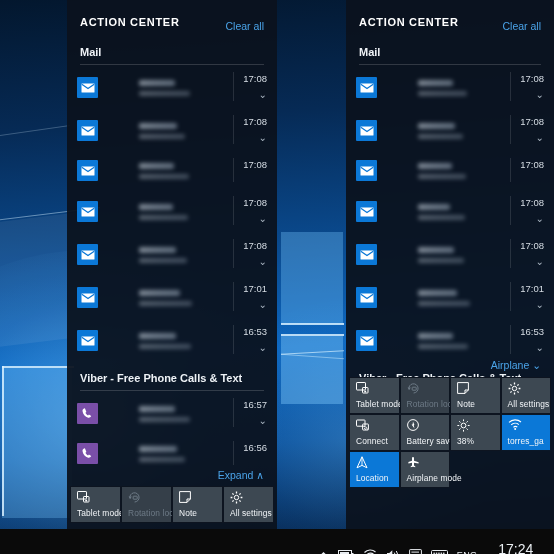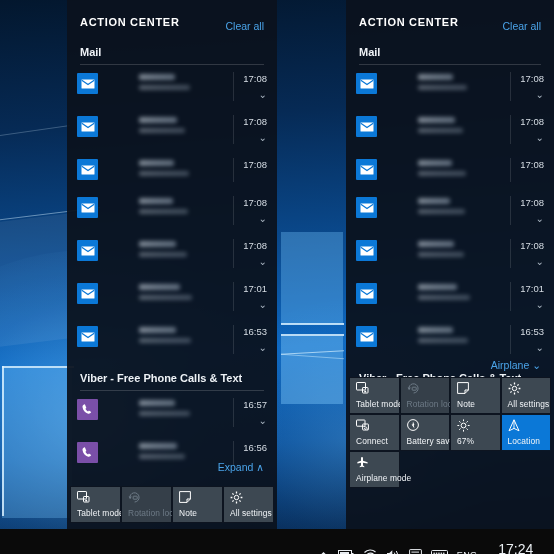--- a/index.html
+++ b/index.html
@@ -54,7 +54,7 @@
   .divider{ height:1px; background:rgba(255,255,255,.16); margin:0 13px; }
 
   .notif{
-    display:flex; align-items:flex-start;
+    display:flex; align-items:center;
     padding:7px 10px 7px 10px;
     position:relative;
     min-height:38px;

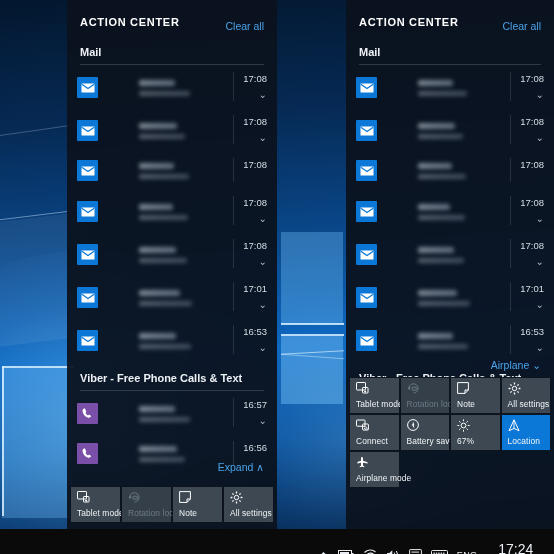--- a/index.html
+++ b/index.html
@@ -576,7 +576,7 @@
             </g>
           </svg>
         </span>
-        <span class="tile-lbl">67%</span>
+        <span class="tile-lbl">38%</span>
       </div>
       <div class="tile on">
         <span class="tile-ico">

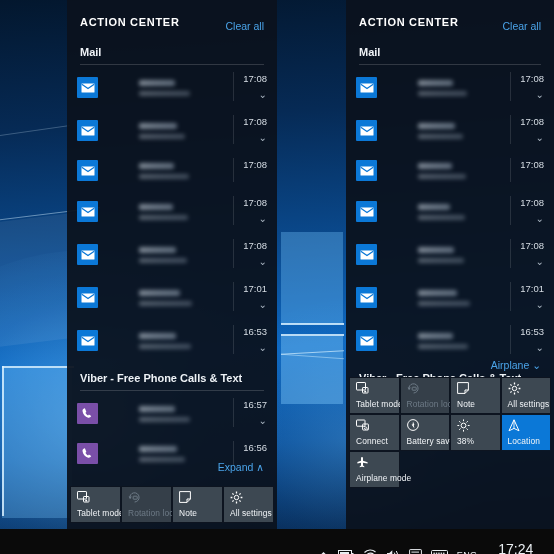--- a/index.html
+++ b/index.html
@@ -577,6 +577,17 @@
           </svg>
         </span>
         <span class="tile-lbl">38%</span>
+      </div>
+      <div class="tile on">
+        <span class="tile-ico">
+          <svg width="14" height="11" viewBox="0 0 14 11">
+            <path d="M1 3.4 A9 9 0 0 1 13 3" stroke="currentColor" stroke-width="1.1" fill="none"></path>
+            <path d="M3.2 5.9 A5.6 5.6 0 0 1 10.8 5.6" stroke="currentColor" stroke-width="1.1" fill="none"></path>
+            <path d="M5.5 8.3 A2.6 2.6 0 0 1 9.3 8.1" stroke="currentColor" stroke-width="1.1" fill="none"></path>
+            <circle cx="7.2" cy="9.9" r="1" fill="currentColor"></circle>
+          </svg>
+        </span>
+        <span class="tile-lbl">torres_ga</span>
       </div>
       <div class="tile on">
         <span class="tile-ico">

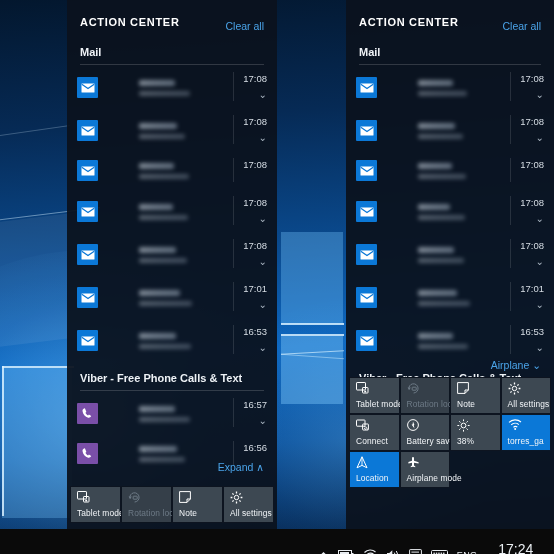--- a/index.html
+++ b/index.html
@@ -305,7 +305,7 @@
       </div>
     </div>
 
-  <div class="expand-row" style="bottom:56px;">
+  <div class="expand-row" style="bottom:48px;">
     <span>Expand</span>
     <span>∧</span>
   </div>

